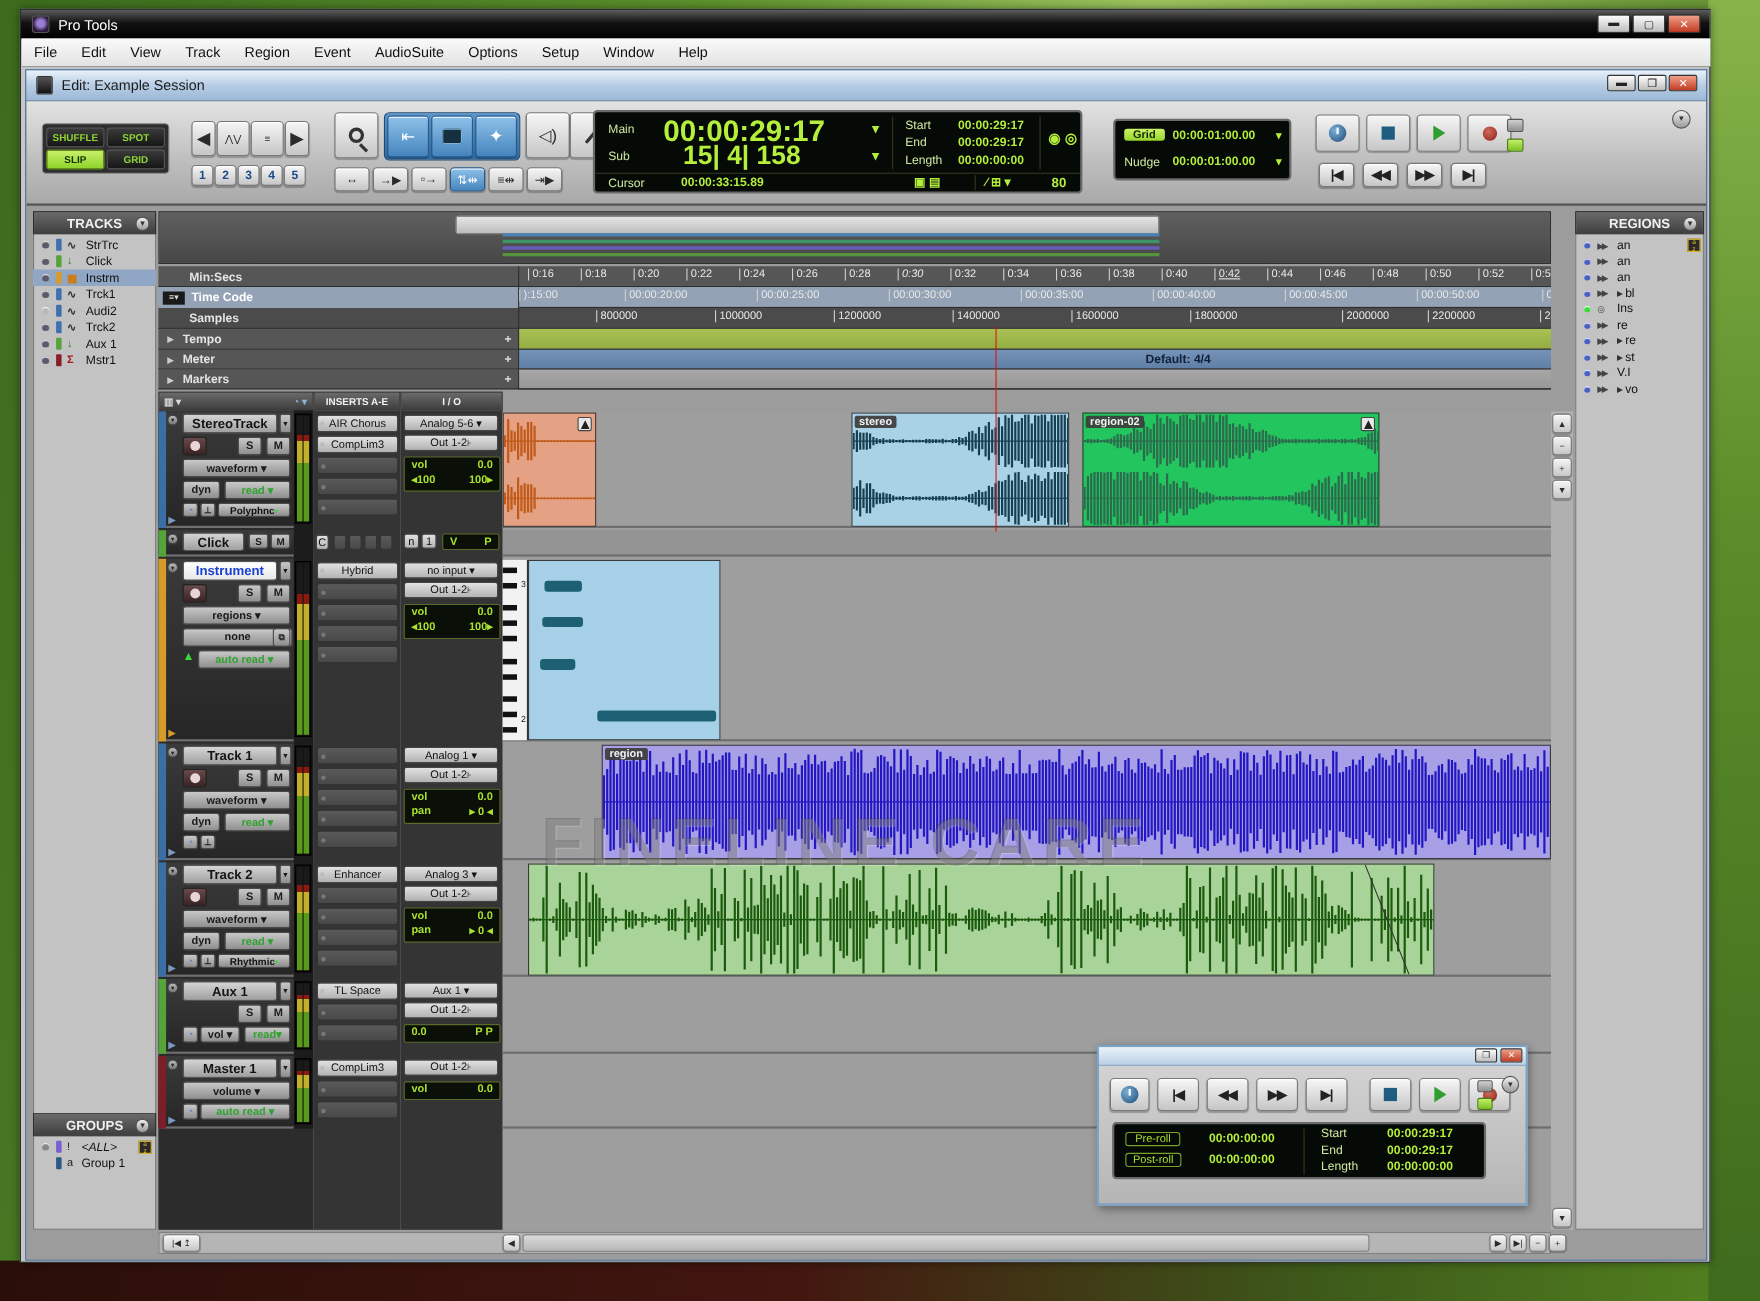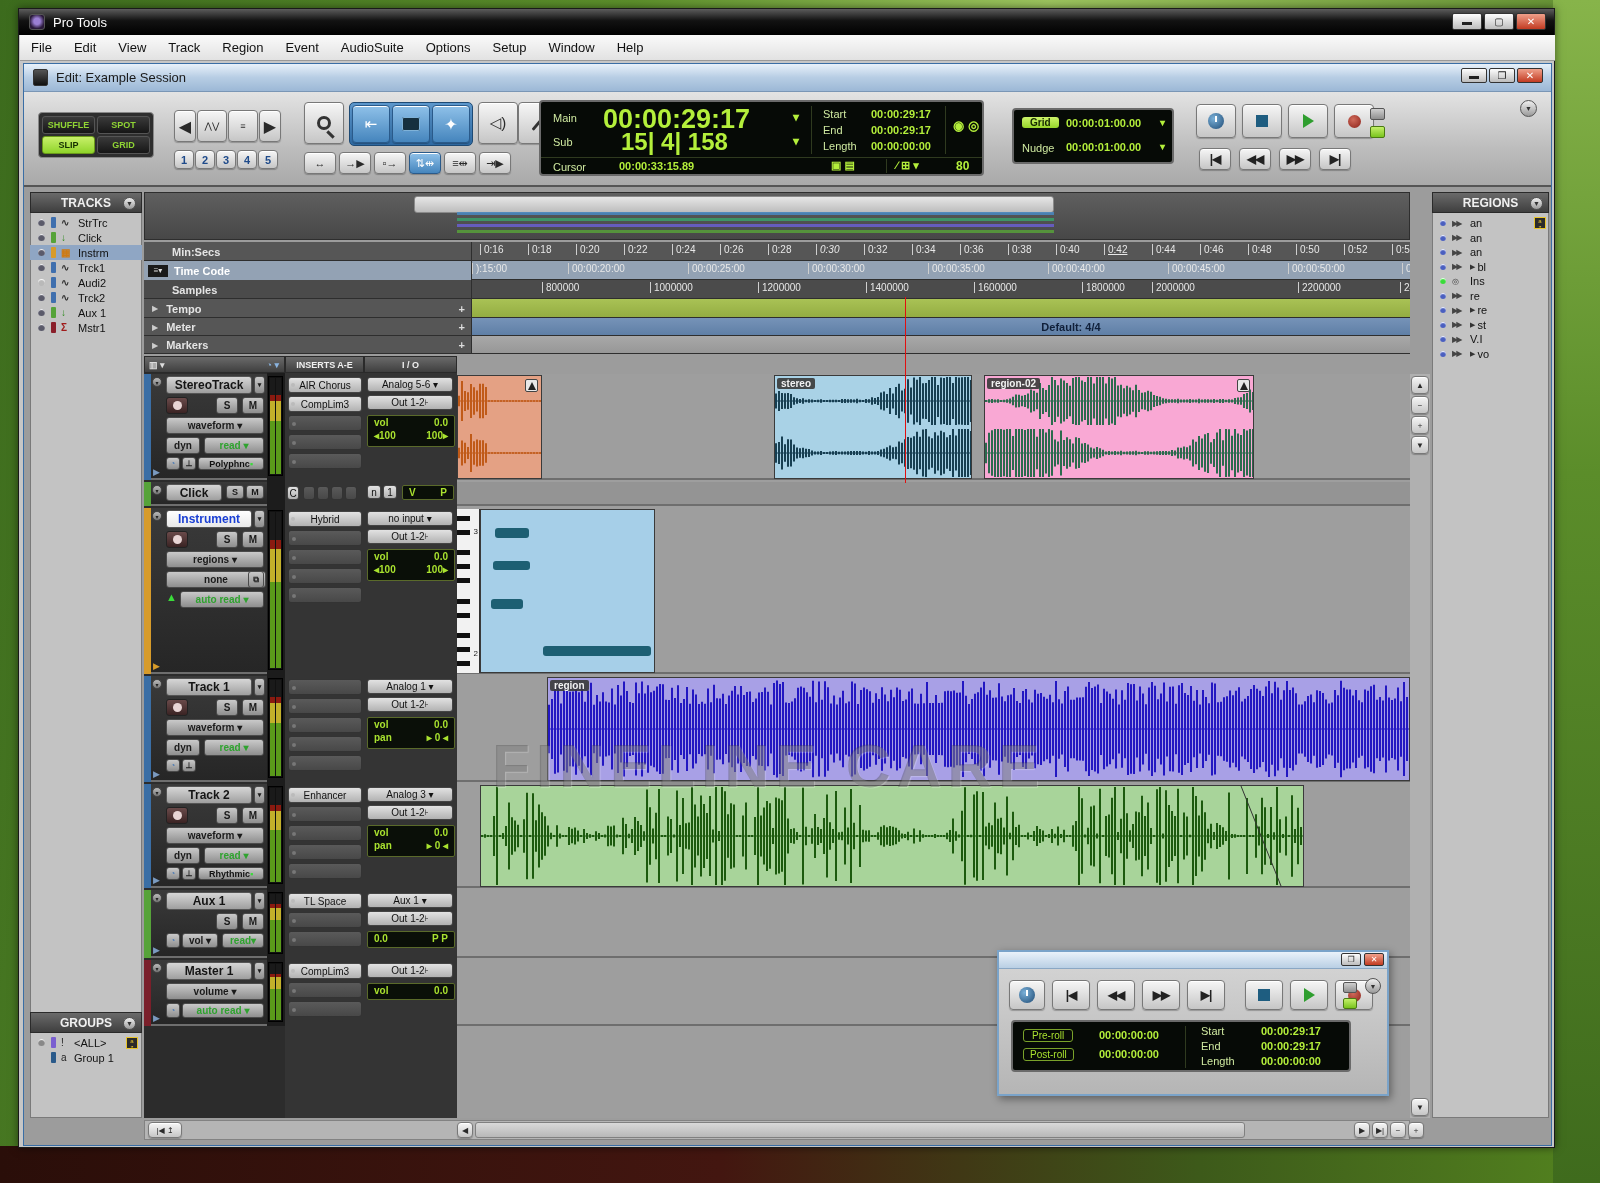--- a/index.html
+++ b/index.html
@@ -392,7 +392,7 @@
             <span class="tick" style="left: 394px;">1400000</span>
             <span class="tick" style="left: 502px;">1600000</span>
             <span class="tick" style="left: 610px;">1800000</span>
-            <span class="tick" style="left: 680px;">2000000</span>
+            <span class="tick" style="left: 748px;">2000000</span>
             <span class="tick" style="left: 826px;">2200000</span>
             <span class="tick" style="left: 928px;">2400</span>
           </div>

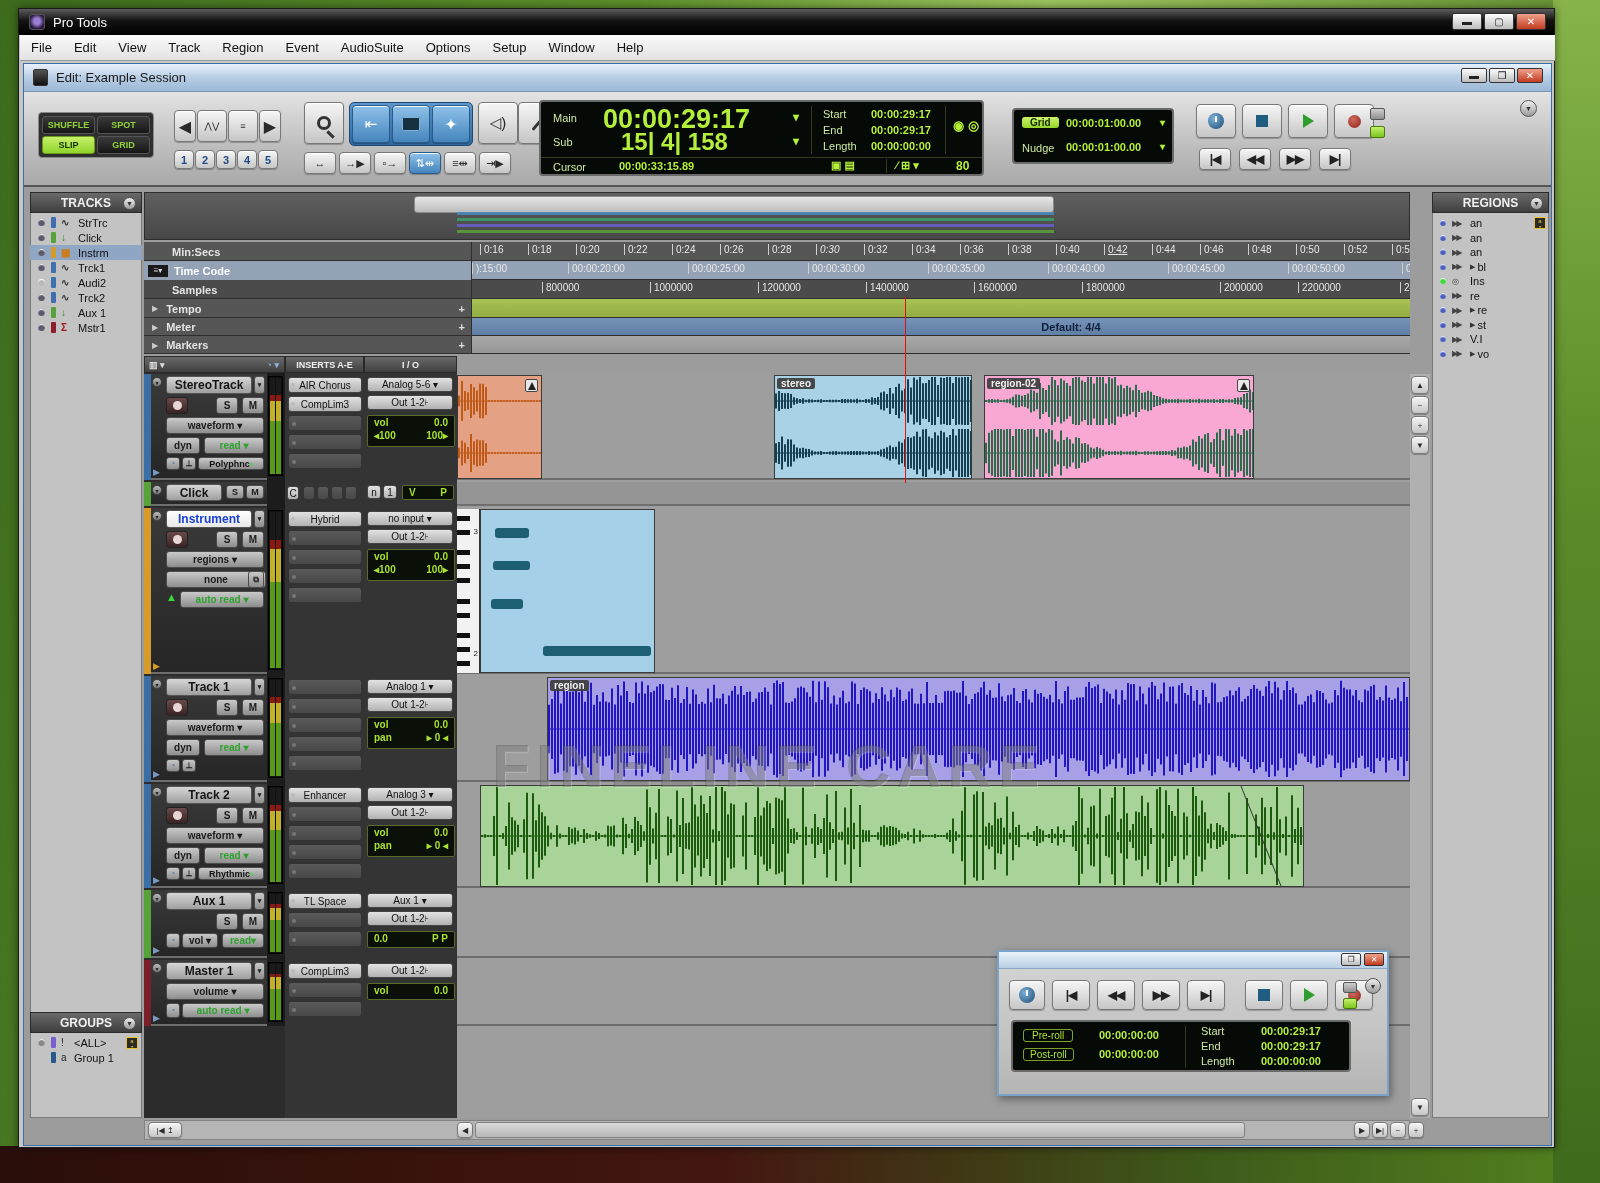--- a/index.html
+++ b/index.html
@@ -742,7 +742,7 @@
               </svg>
               <div class="rlabel">stereo</div>
             </div>
-            <div class="region gridlines abs" style="left: 527px; top: 1px; width: 270px; height: 104px; background: #f9a8d4;">
+            <div class="region gridlines abs" style="left: 527px; top: 1px; width: 270px; height: 104px; background: #22c55e;">
               <svg width="270" height="50" style="position: absolute; left: 0px; top: 0px;">
                 <path d="M1,24.0V26.0M4,23.2V26.8M7,23.0V27.0M10,23.6V26.4M13,23.2V26.8M16,23.9V26.1M19,23.7V26.3M22,23.2V26.8M25,22.4V27.6M28,20.7V29.3M31,18.6V31.4M34,18.7V31.3M37,19.8V30.2M40,18.9V31.1M43,17.4V32.6M46,13.4V36.6M49,14.7V35.3M52,16.8V33.2M55,6.9V43.1M58,12.0V38.0M61,14.1V35.9M64,8.9V41.1M67,1.0V49.0M70,4.0V46.0M73,9.3V40.7M76,2.4V47.6M79,4.4V45.6M82,7.0V43.0M85,9.7V40.3M88,2.0V48.0M91,1.0V49.0M94,1.0V49.0M97,4.6V45.4M100,5.9V44.1M103,1.0V49.0M106,1.0V49.0M109,7.4V42.6M112,1.0V49.0M115,1.0V49.0M118,1.0V49.0M121,7.4V42.6M124,1.0V49.0M127,2.5V47.5M130,1.0V49.0M133,9.4V40.6M136,8.7V41.3M139,12.2V37.8M142,9.7V40.3M145,11.4V38.6M148,14.3V35.7M151,8.7V41.3M154,14.1V35.9M157,16.8V33.2M160,16.3V33.7M163,14.7V35.3M166,15.8V34.2M169,19.1V30.9M172,19.9V30.1M175,20.7V29.3M178,22.3V27.7M181,22.8V27.2M184,23.3V26.7M187,23.3V26.7M190,23.3V26.7M193,22.8V27.2M196,23.4V26.6M199,23.6V26.4M202,23.4V26.6M205,23.1V26.9M208,23.5V26.5M211,23.4V26.6M214,22.8V27.2M217,23.5V26.5M220,23.3V26.7M223,23.2V26.8M226,23.6V26.4M229,23.1V26.9M232,23.7V26.3M235,23.0V27.0M238,22.9V27.1M241,23.8V26.2M244,23.2V26.8M247,23.6V26.4M250,22.1V27.9M253,21.5V28.5M256,21.3V28.7M259,18.0V32.0M262,17.1V32.9M265,13.5V36.5M268,15.9V34.1" stroke="#2c6b4e" stroke-width="2" fill="none"></path>
                 <line x1="0" x2="270" y1="25" y2="25" stroke="#2c6b4e"></line>

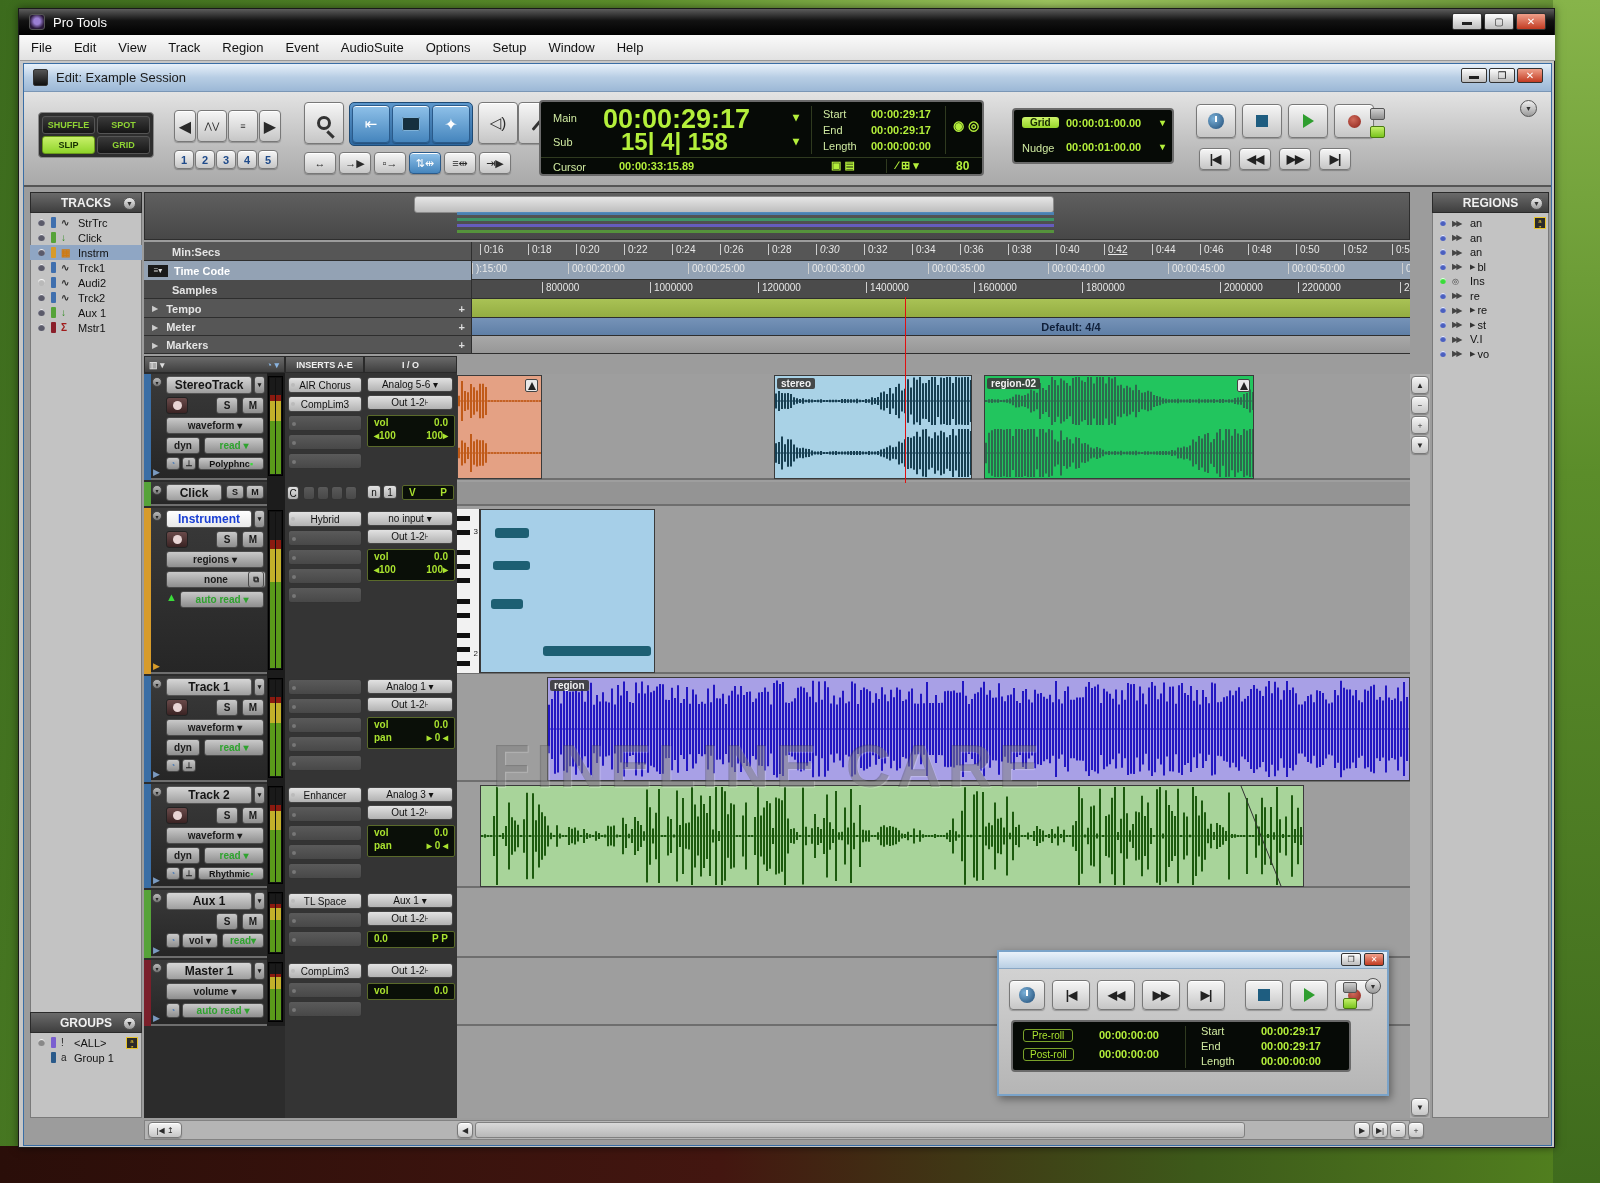--- a/index.html
+++ b/index.html
@@ -295,7 +295,7 @@
               <div class="dot" style="background: rgb(136, 136, 136);"></div>
               <div class="bar" style="background: rgb(122, 95, 208);"></div>
               <div style="width: 10px; font-size: 10px; color: rgb(34, 34, 34); margin-right: 3px;">!</div>
-              <div style="">&lt;ALL&gt;</div>
+              <div style="font-style: italic;">&lt;ALL&gt;</div>
               <div style="margin-left: auto; margin-right: 4px; width: 12px; height: 12px; background: rgb(42, 42, 42); color: rgb(232, 196, 42); font-size: 6px; line-height: 6px; text-align: center; border: 1px solid rgb(232, 196, 42);">a<br>z</div>
             </div>
             <div class="trow">

